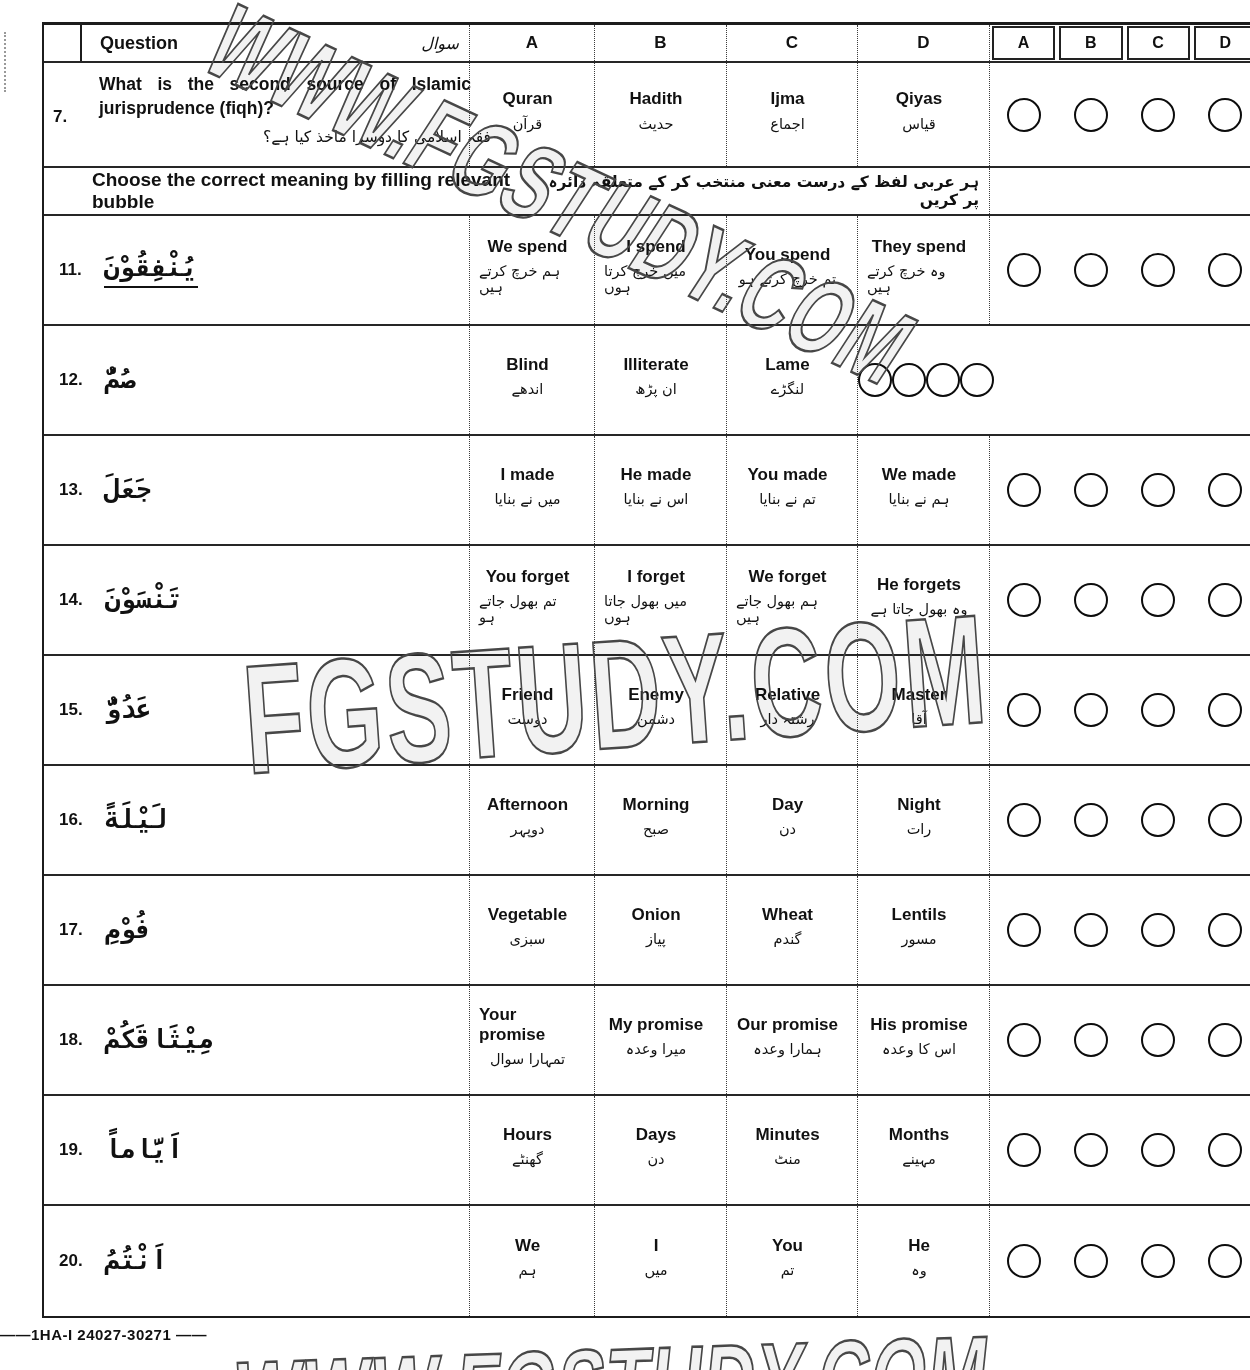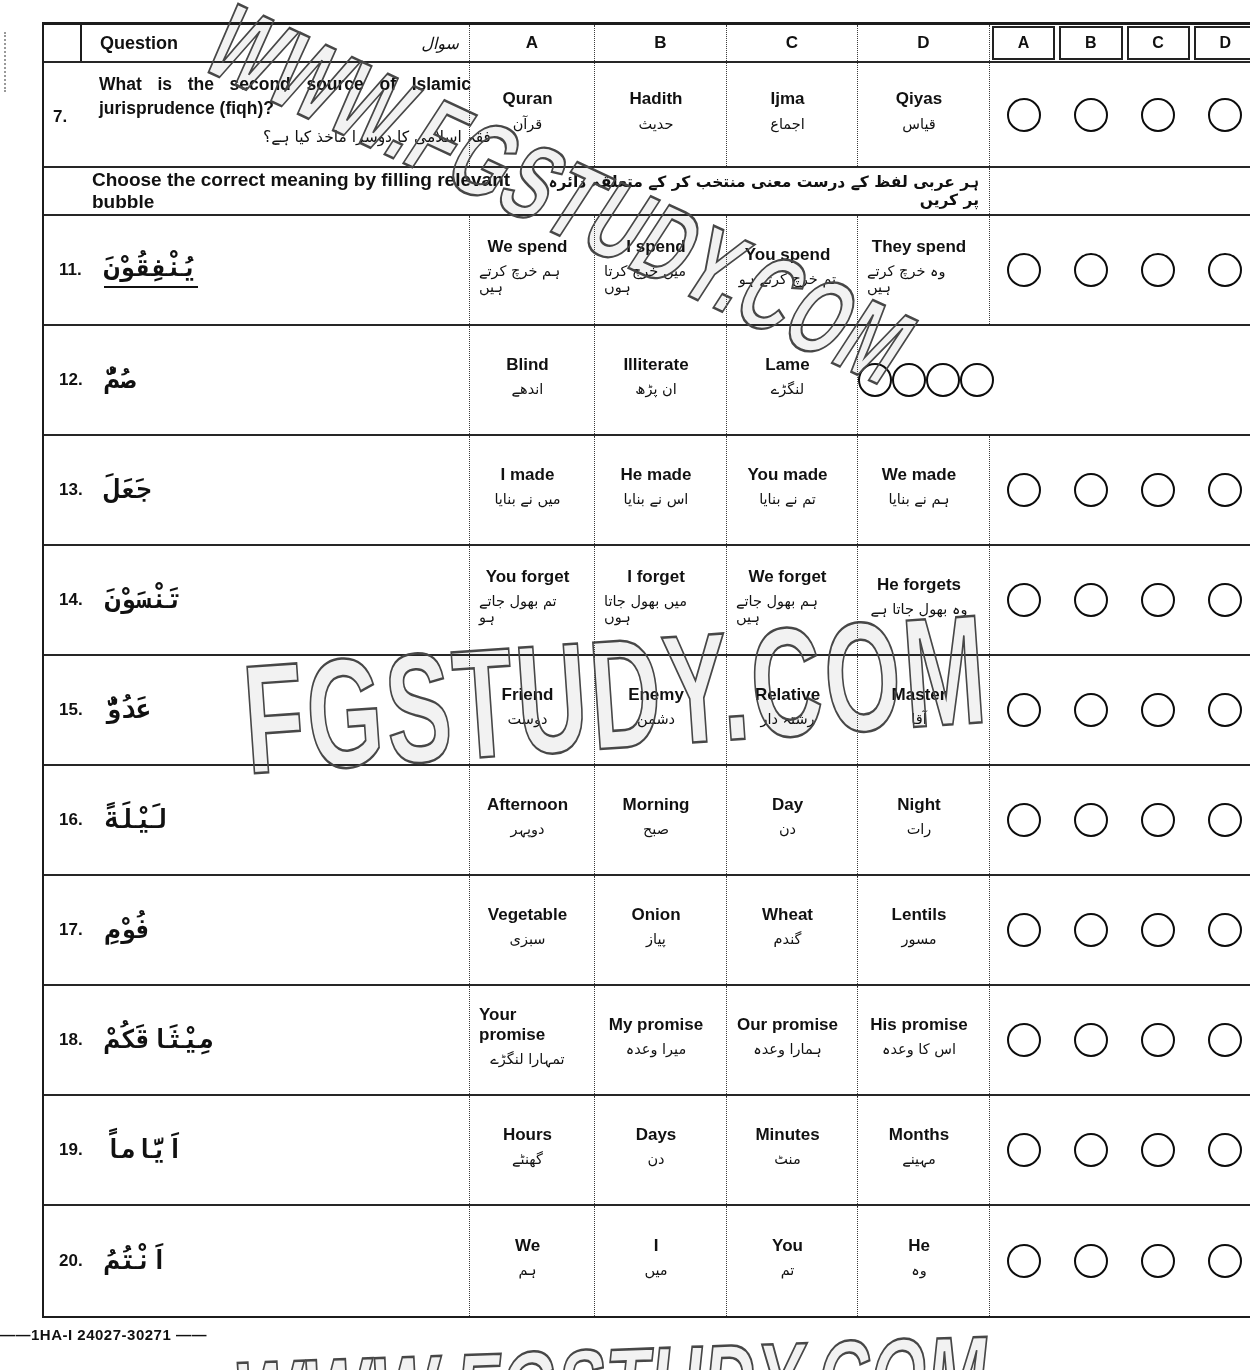--- a/index.html
+++ b/index.html
@@ -386,7 +386,7 @@
       </div>
       <div class="cell optcell">
         <div class="opt-en">Your promise</div>
-        <div class="opt-ur urdu">تمہارا لنگڑے</div>
+        <div class="opt-ur urdu">تمہارا سوال</div>
       </div>
       <div class="cell optcell">
         <div class="opt-en">My promise</div>

